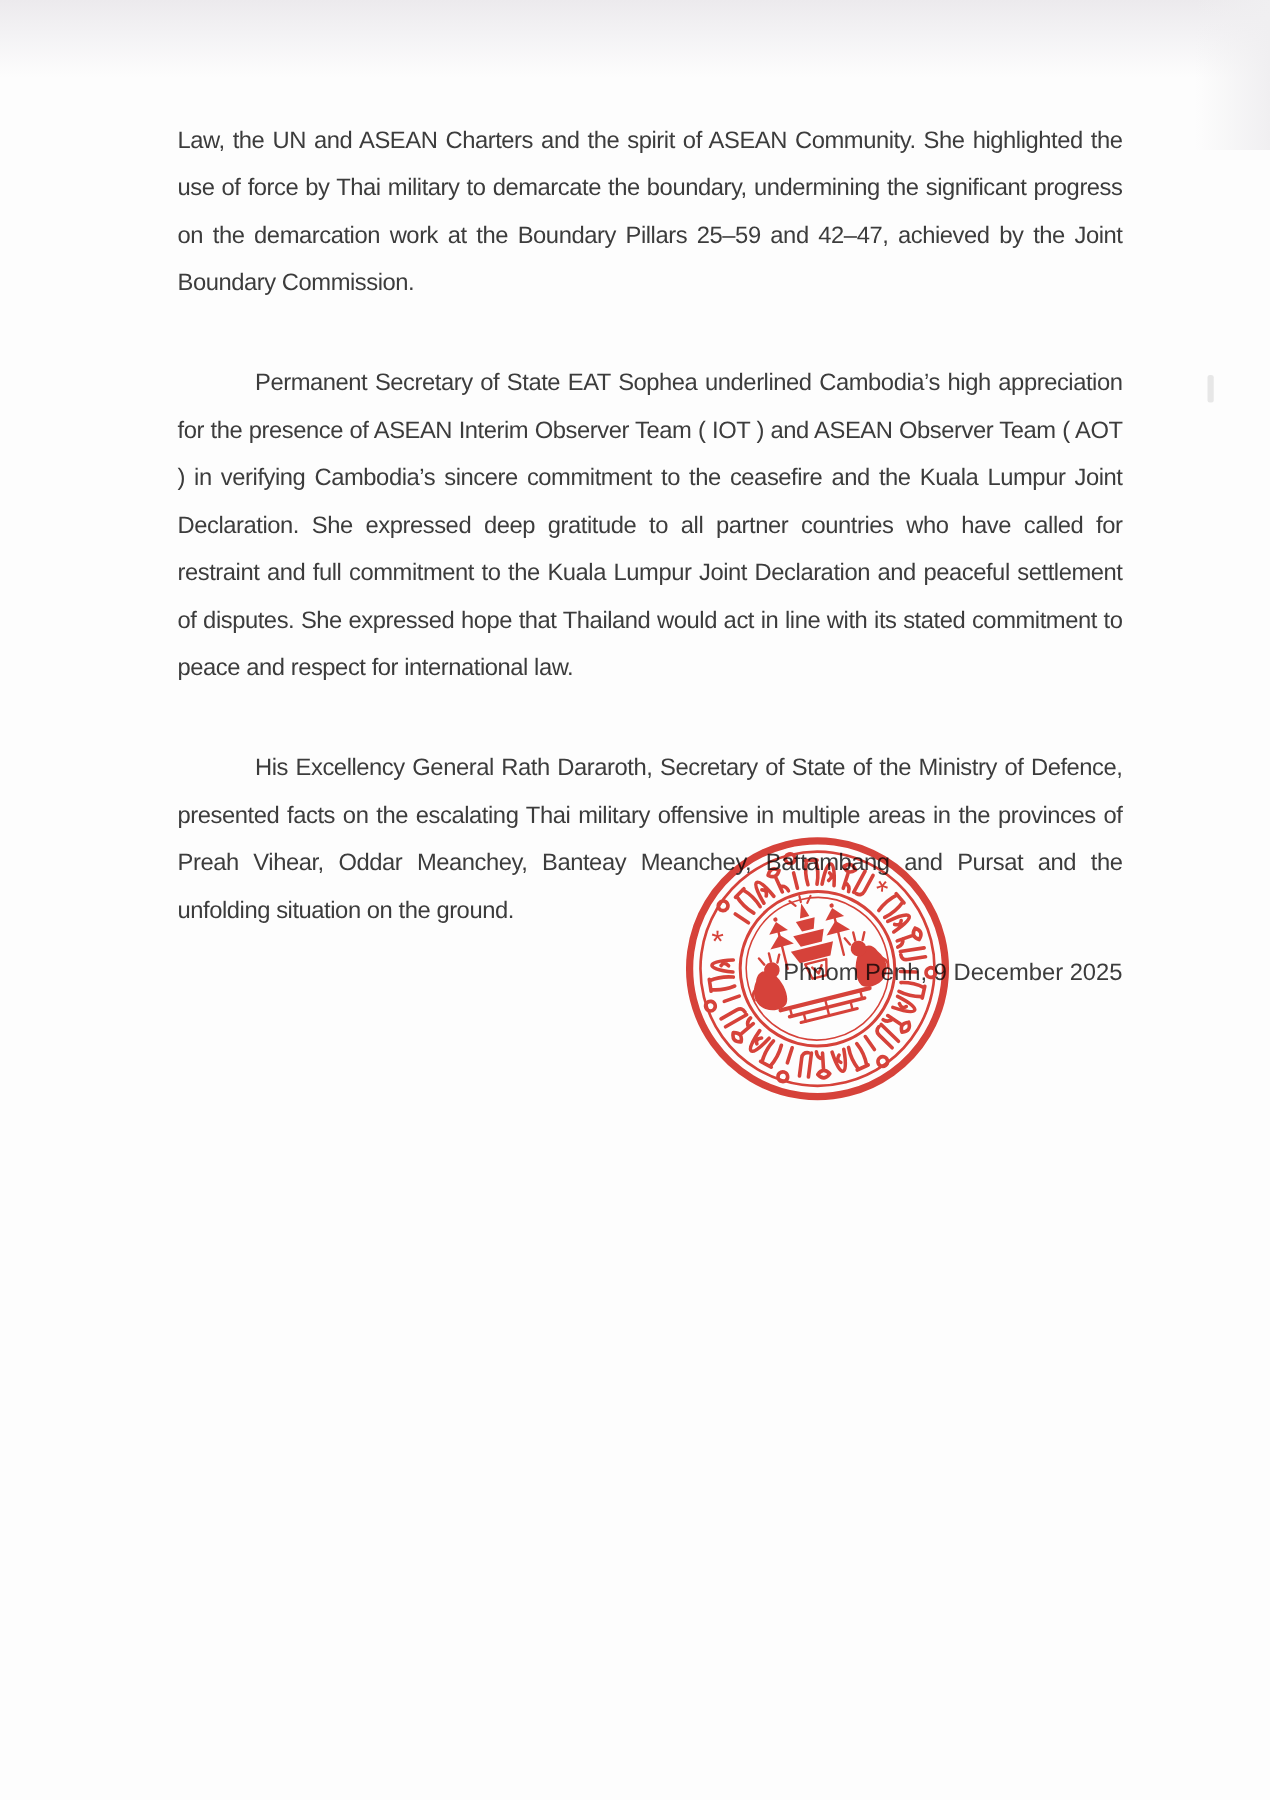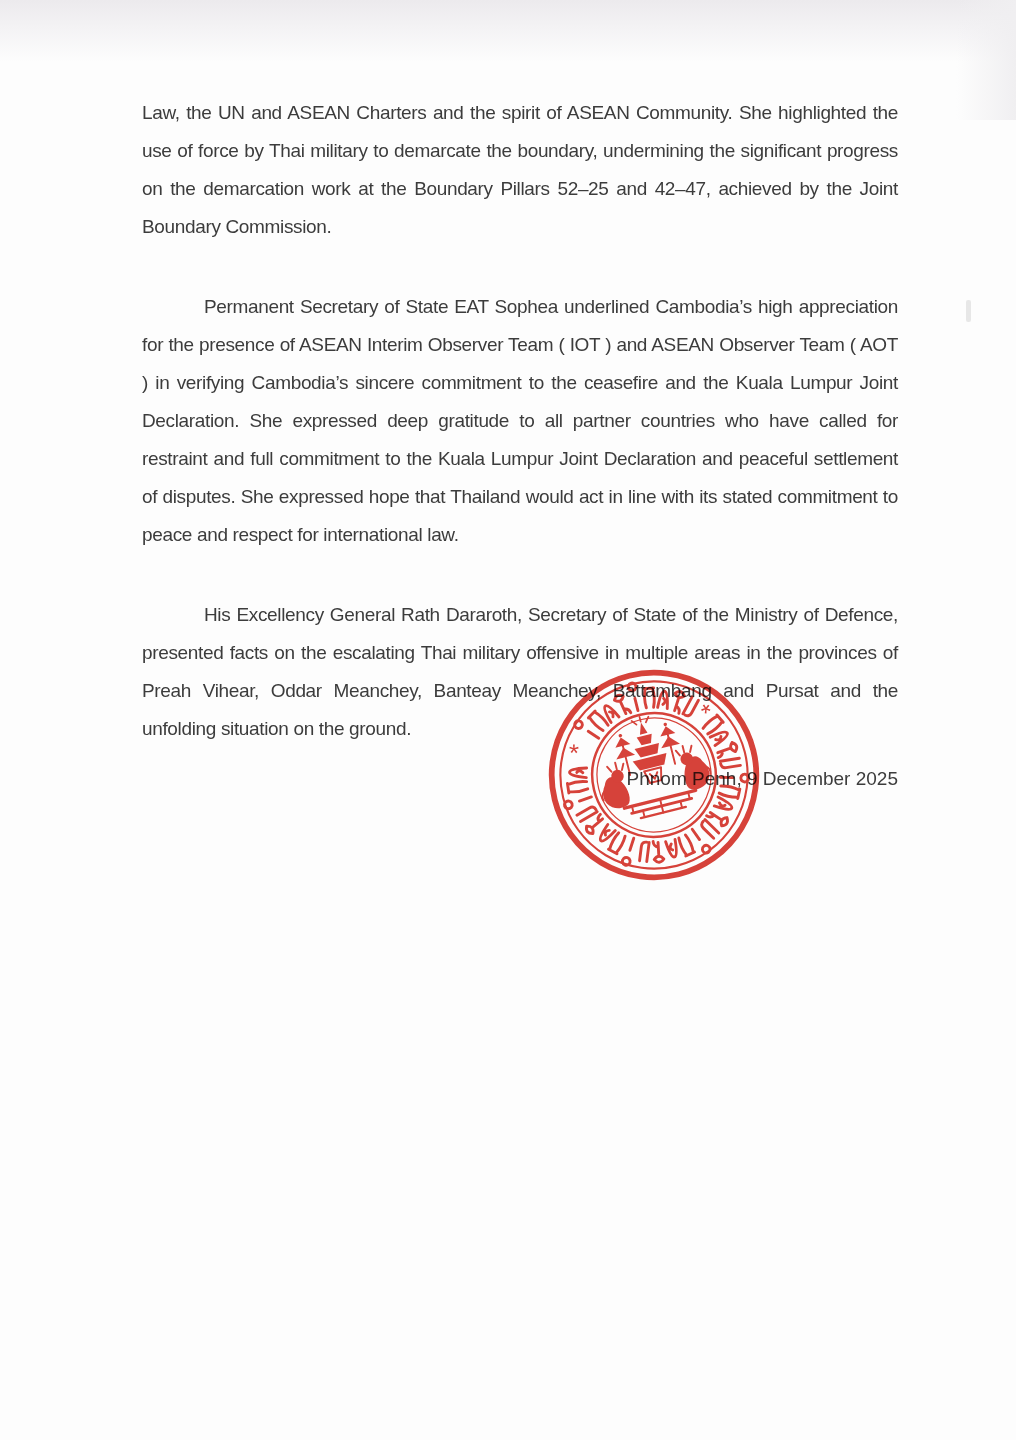--- a/index.html
+++ b/index.html
@@ -69,7 +69,7 @@
   <div class="corner-shade"></div>
 
   <div class="letter-body">
-    <p class="para">Law, the UN and ASEAN Charters and the spirit of ASEAN Community. She highlighted the use of force by Thai military to demarcate the boundary, undermining the significant progress on the demarcation work at the Boundary Pillars 52–25 and 42–47, achieved by the Joint Boundary Commission.</p>
+    <p class="para">Law, the UN and ASEAN Charters and the spirit of ASEAN Community. She highlighted the use of force by Thai military to demarcate the boundary, undermining the significant progress on the demarcation work at the Boundary Pillars 25–59 and 42–47, achieved by the Joint Boundary Commission.</p>
     <p class="para indent">Permanent Secretary of State EAT Sophea underlined Cambodia’s high appreciation for the presence of ASEAN Interim Observer Team ( IOT ) and ASEAN Observer Team ( AOT ) in verifying Cambodia’s sincere commitment to the ceasefire and the Kuala Lumpur Joint Declaration. She expressed deep gratitude to all partner countries who have called for restraint and full commitment to the Kuala Lumpur Joint Declaration and peaceful settlement of disputes. She expressed hope that Thailand would act in line with its stated commitment to peace and respect for international law.</p>
     <p class="para indent">His Excellency General Rath Dararoth, Secretary of State of the Ministry of Defence, presented facts on the escalating Thai military offensive in multiple areas in the provinces of Preah Vihear, Oddar Meanchey, Banteay Meanchey, Battambang and Pursat and the unfolding situation on the ground.</p>
     <p class="dateline">Phnom Penh, 9 December 2025</p>

